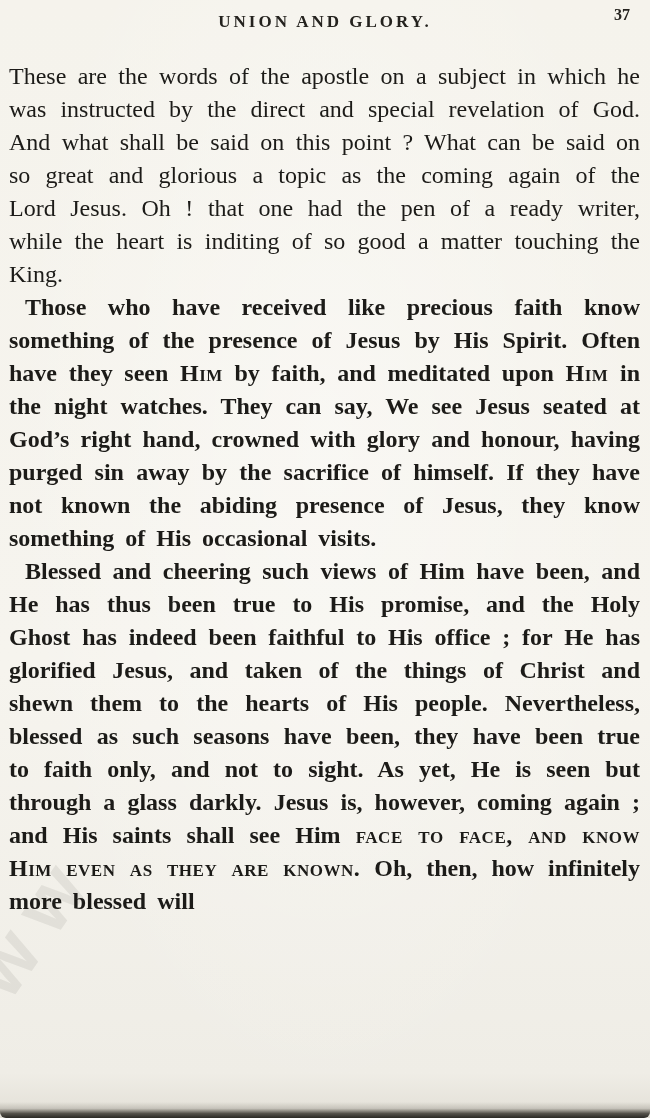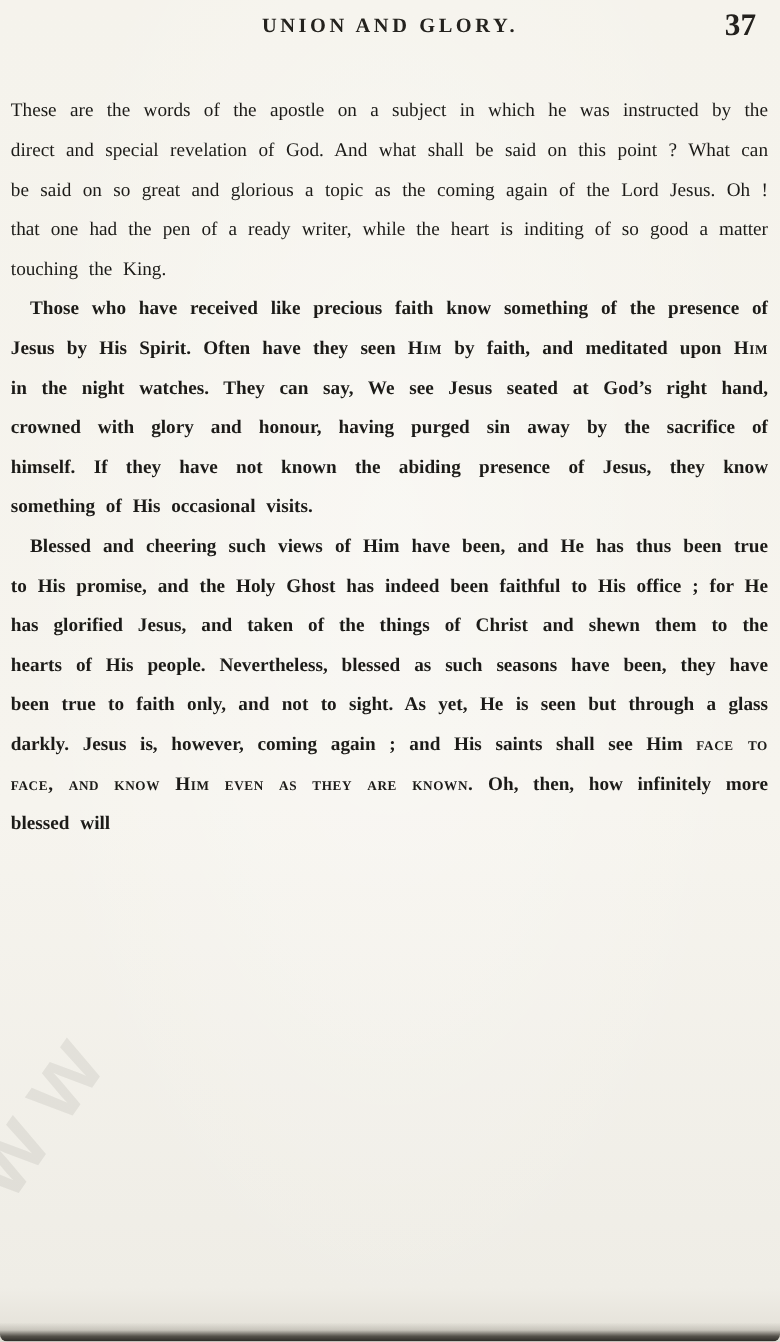--- a/index.html
+++ b/index.html
@@ -23,7 +23,7 @@
   .running-head {
     position: relative;
     height: 34px;
-    padding-top: 28px;
+    padding-top: 12px;
   }
   .head-title {
     position: absolute;

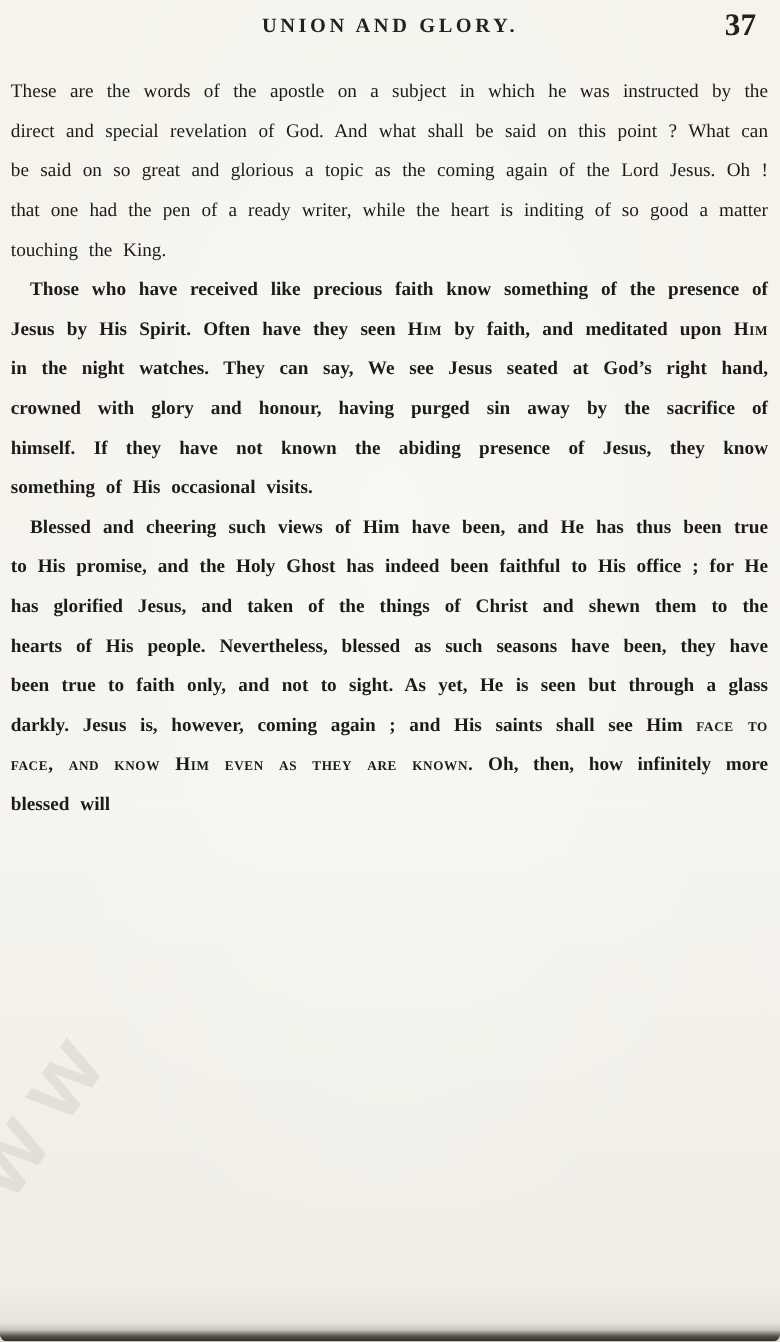--- a/index.html
+++ b/index.html
@@ -40,7 +40,7 @@
     position: absolute;
     right: 20px;
     top: 6px;
-    font-size: 26px;
+    font-size: 16px;
     font-weight: bold;
     color: #24221e;
   }

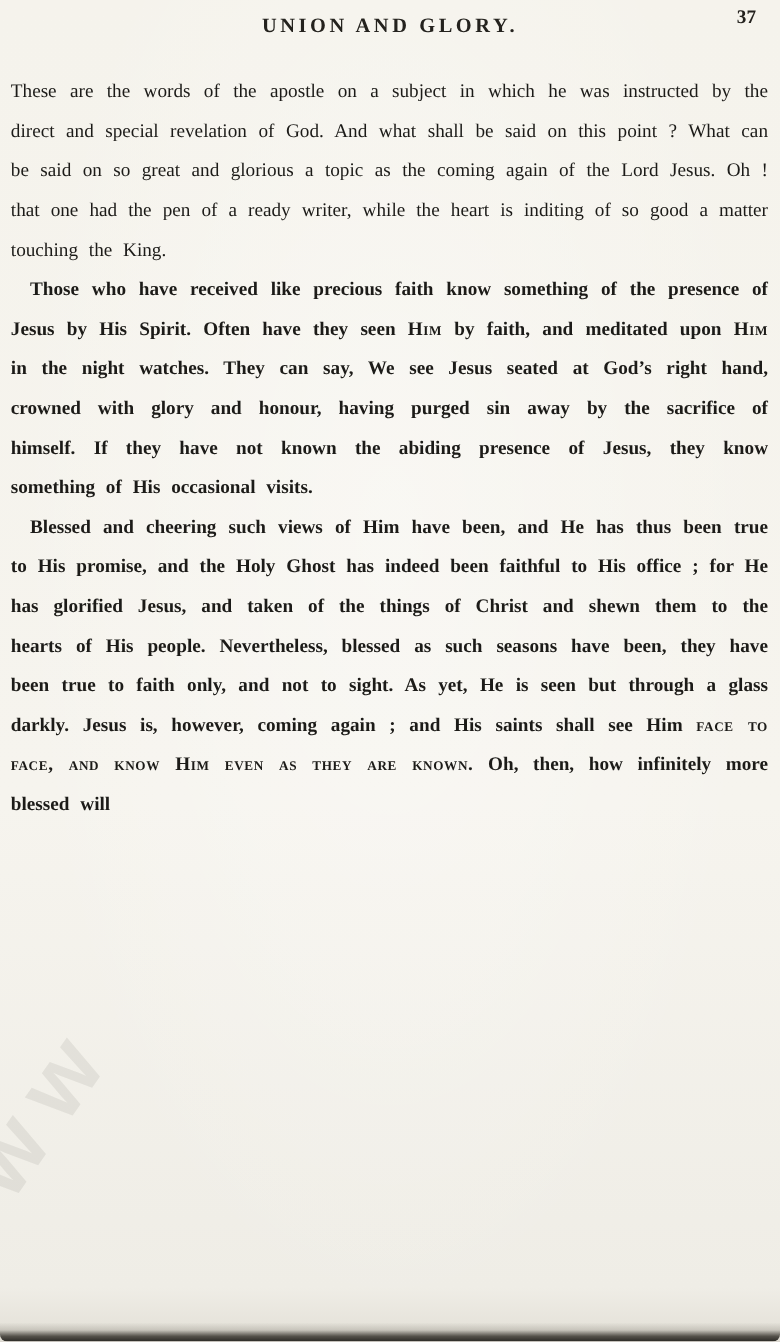--- a/index.html
+++ b/index.html
@@ -48,7 +48,7 @@
     position: relative;
     z-index: 2;
     padding: 14px 10px 0 9px;
-    font-size: 16px;
+    font-size: 24px;
     line-height: 33px;
     text-align: justify;
     word-spacing: 5px;

